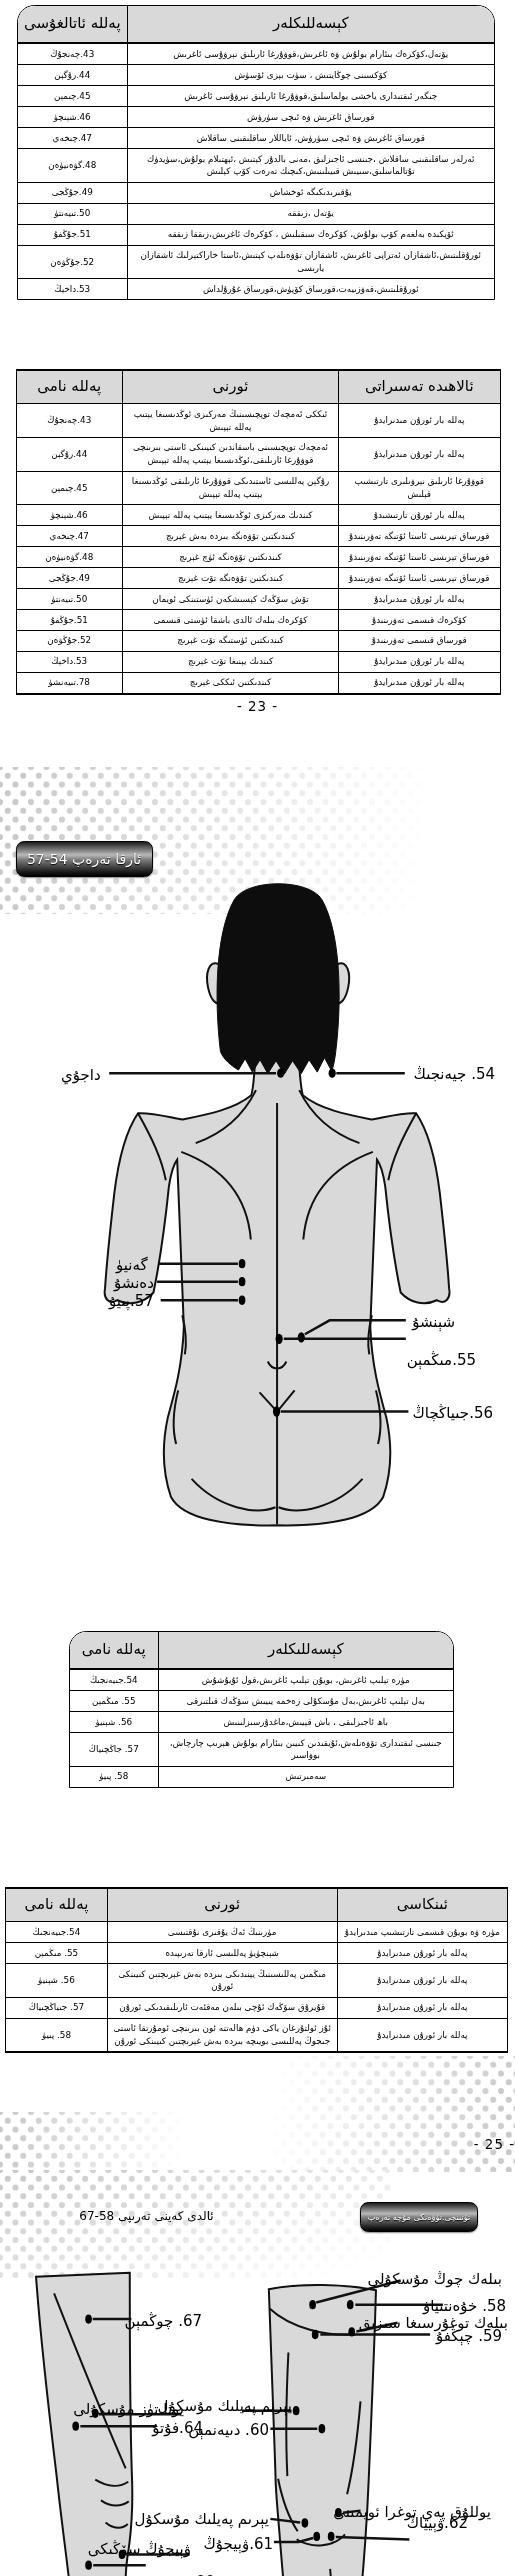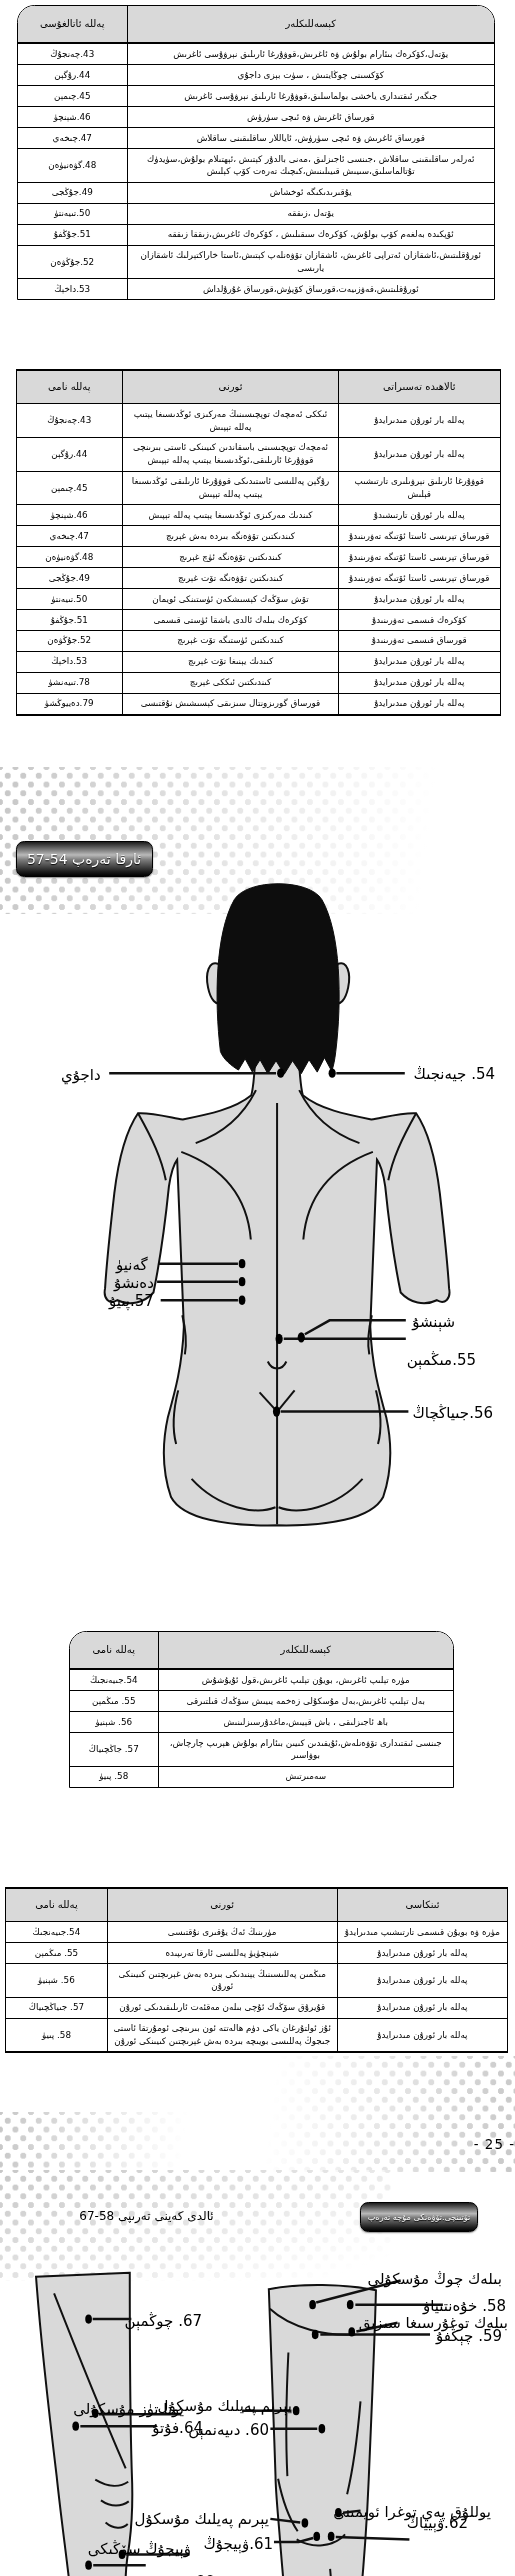--- a/index.html
+++ b/index.html
@@ -11,7 +11,7 @@
   table.pt{border-collapse:collapse;width:100%;table-layout:fixed;background:#fff;}
   table.pt td,table.pt th{direction:rtl;text-align:center;vertical-align:middle;
        font-size:8.8px;line-height:1.45;padding:3.6px 5.2px;word-wrap:break-word;}
-  table.pt th{background:#d9d9d9;font-size:10px;font-weight:normal;}
+  table.pt th{background:#d9d9d9;font-size:15px;font-weight:normal;}
   
   .rnd{border:1px solid #000;border-radius:17.5px 17.5px 0 0;overflow:hidden;}
   .rnd th{border-bottom:2.1px double #000;height:29px;}

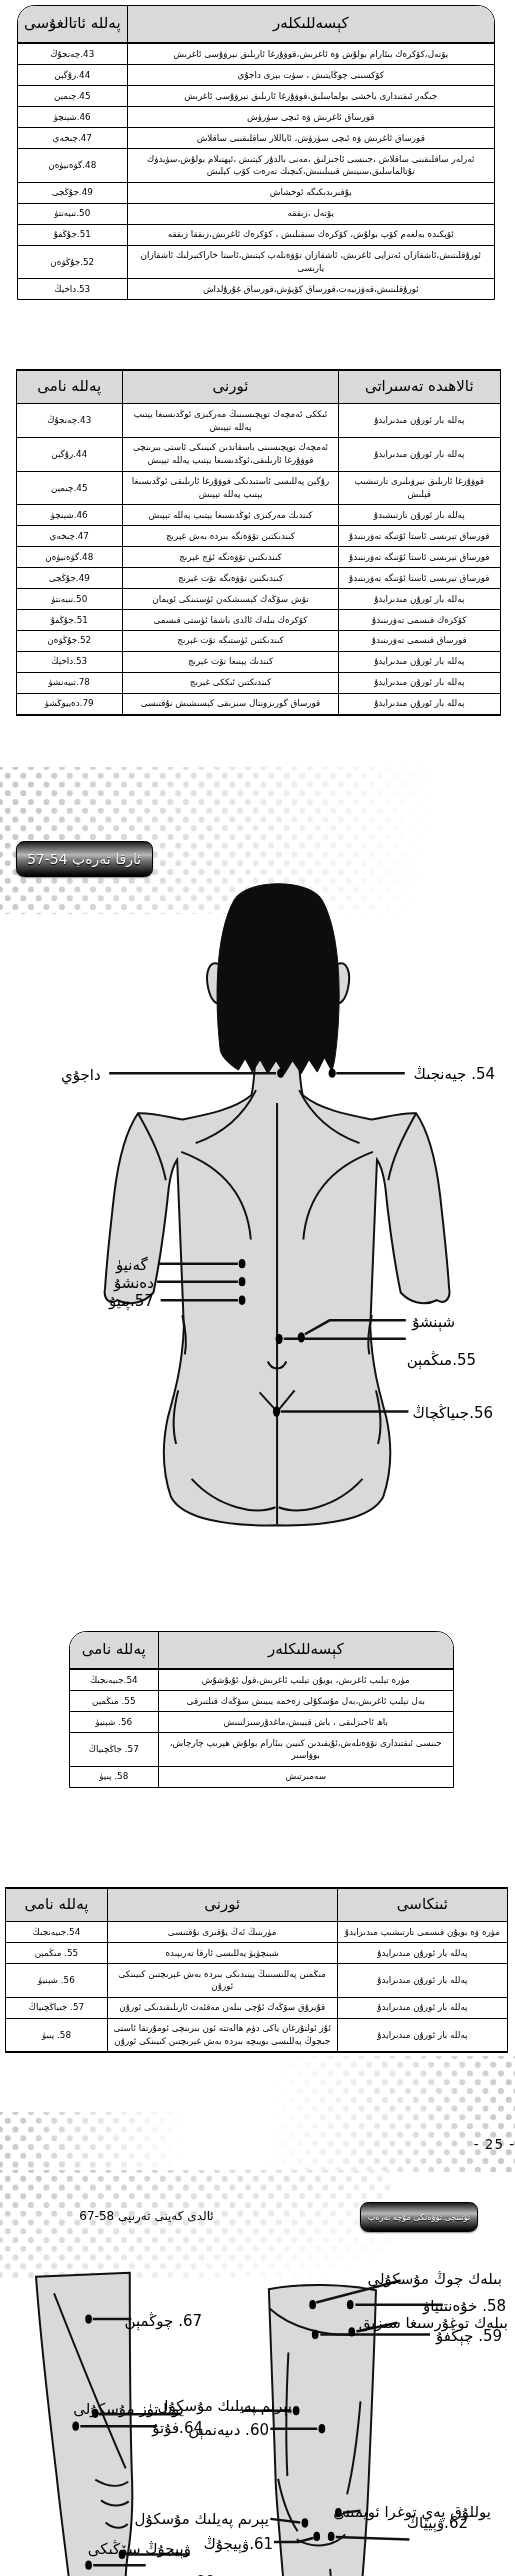--- a/index.html
+++ b/index.html
@@ -72,7 +72,7 @@
         </tr>
           <tr>
           <td class="namecol">44.رۇگېن</td>
-          <td>كۆكسىنى چوڭايتىش ، سۈت بېزى داجۇي</td>
+          <td>كۆكسىنى چوڭايتىش ، سۈت بېزى ئۆسۈش</td>
         </tr>
           <tr>
           <td class="namecol">45.چىمېن</td>

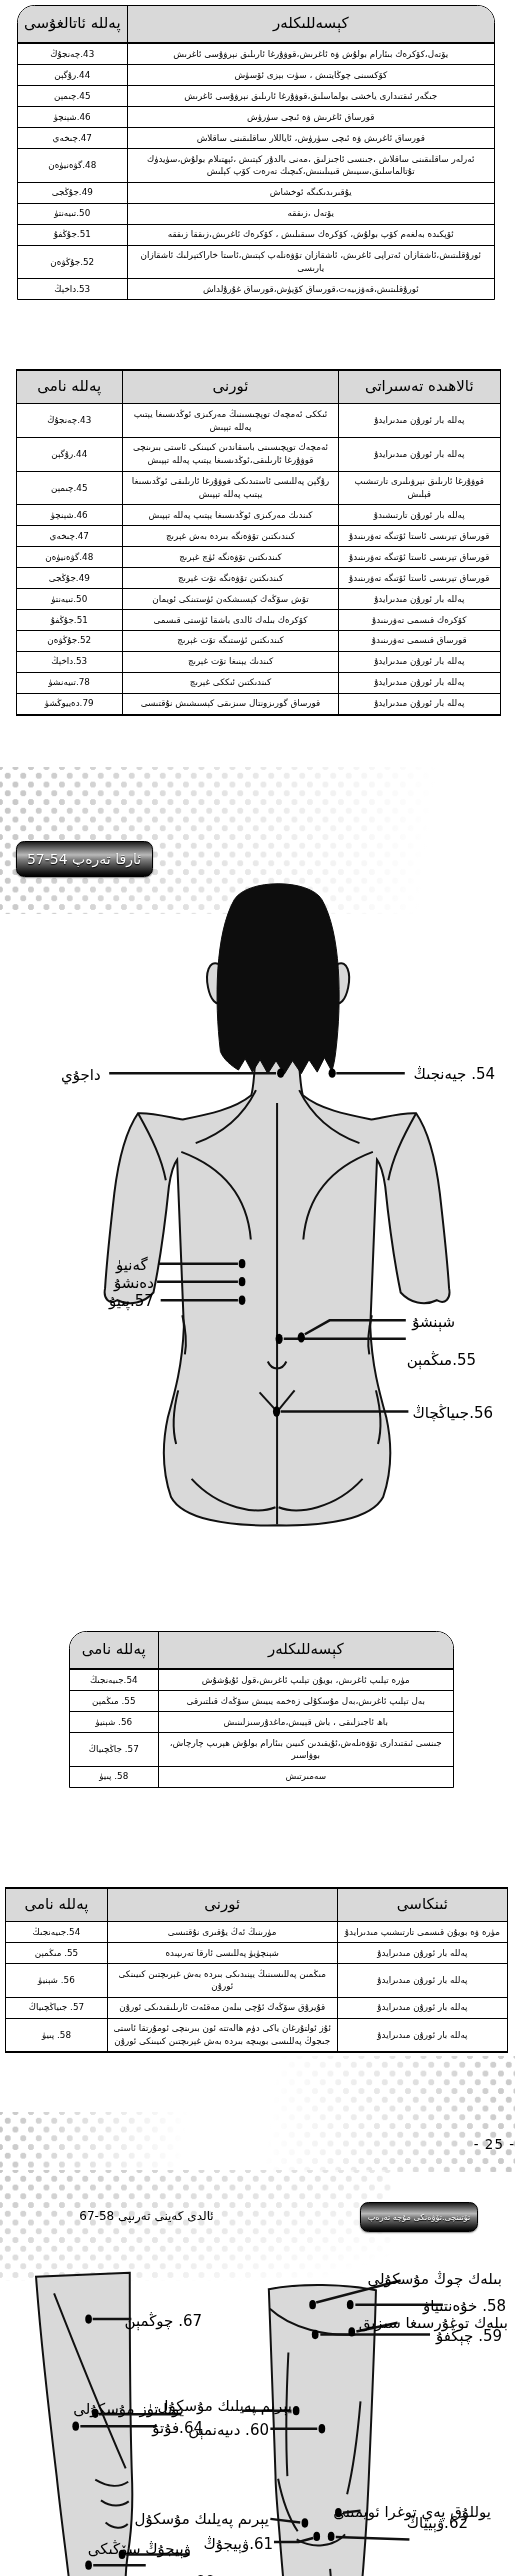--- a/index.html
+++ b/index.html
@@ -188,11 +188,6 @@
           <tr>
           <td class="c1 namecol">78.تىيەنشۈ</td>
           <td class="c2">كىندىكتىن ئىككى غېرىچ</td>
-          <td>پەللە بار ئورۇن مىدىرايدۇ</td>
-        </tr>
-          <tr>
-          <td class="c1 namecol">79.دەييوڭشۈ</td>
-          <td class="c2">قورساق گورىزونتال سىزىقى كېسىشىش نۇقتىسى</td>
           <td>پەللە بار ئورۇن مىدىرايدۇ</td>
         </tr>
         </tbody>

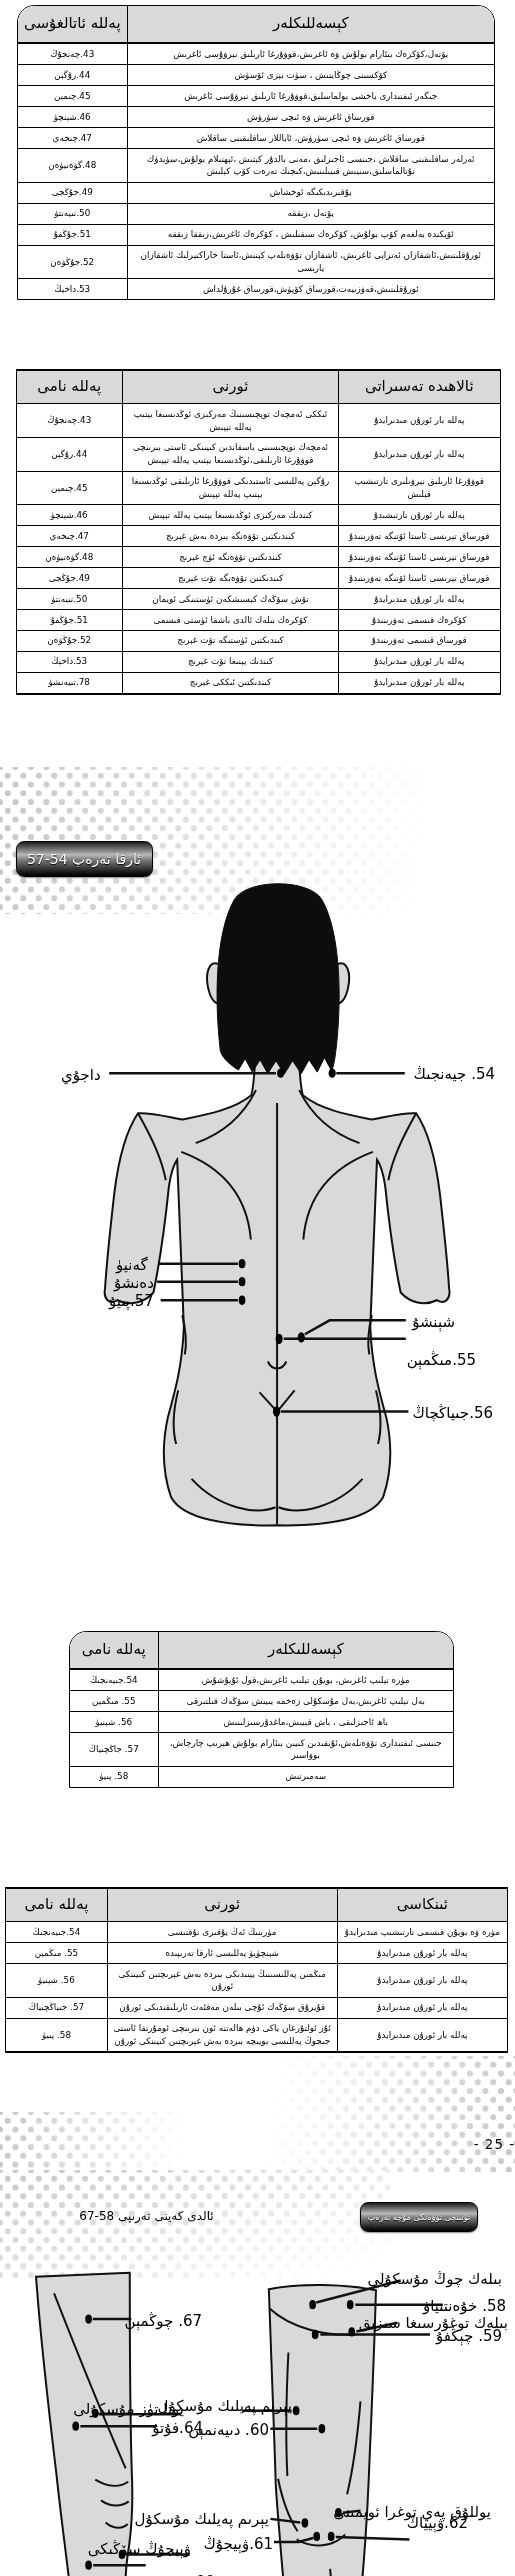--- a/index.html
+++ b/index.html
@@ -194,6 +194,7 @@
     </table>
   </div>
 
+  <div class="pageno" style="top:699px;">- 23 -</div>
 
   <div class="halftone fadeR" style="left:0;top:767px;width:515px;height:147px;"></div>
 

